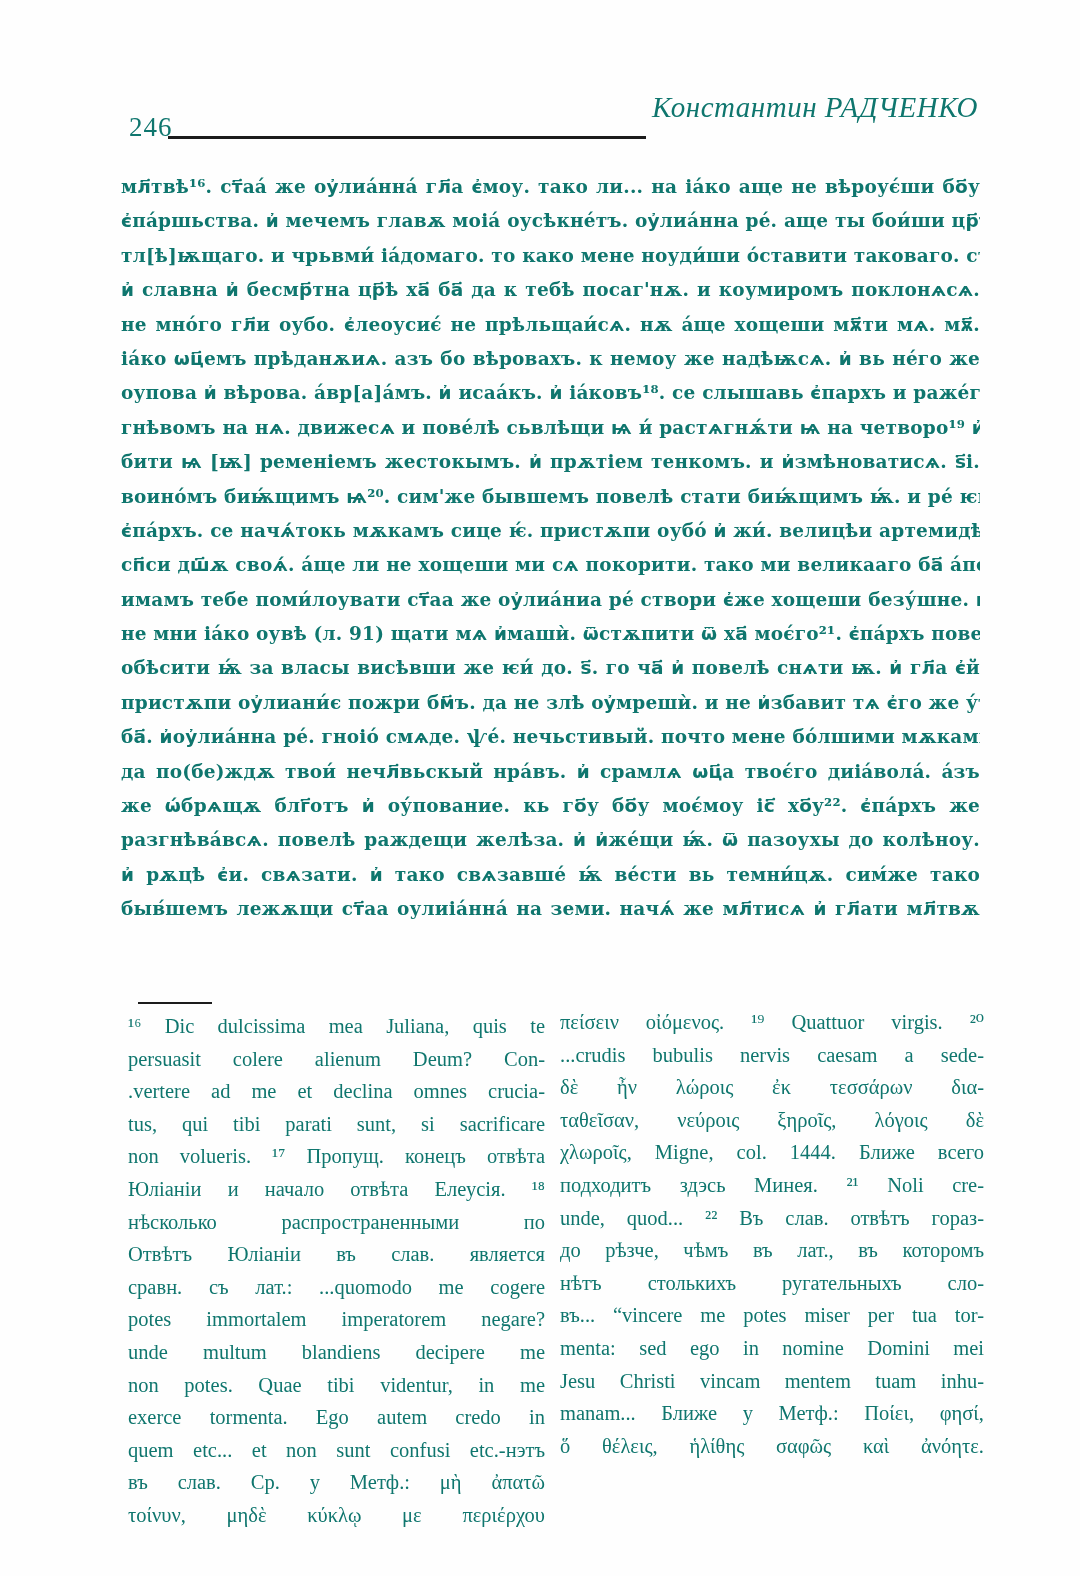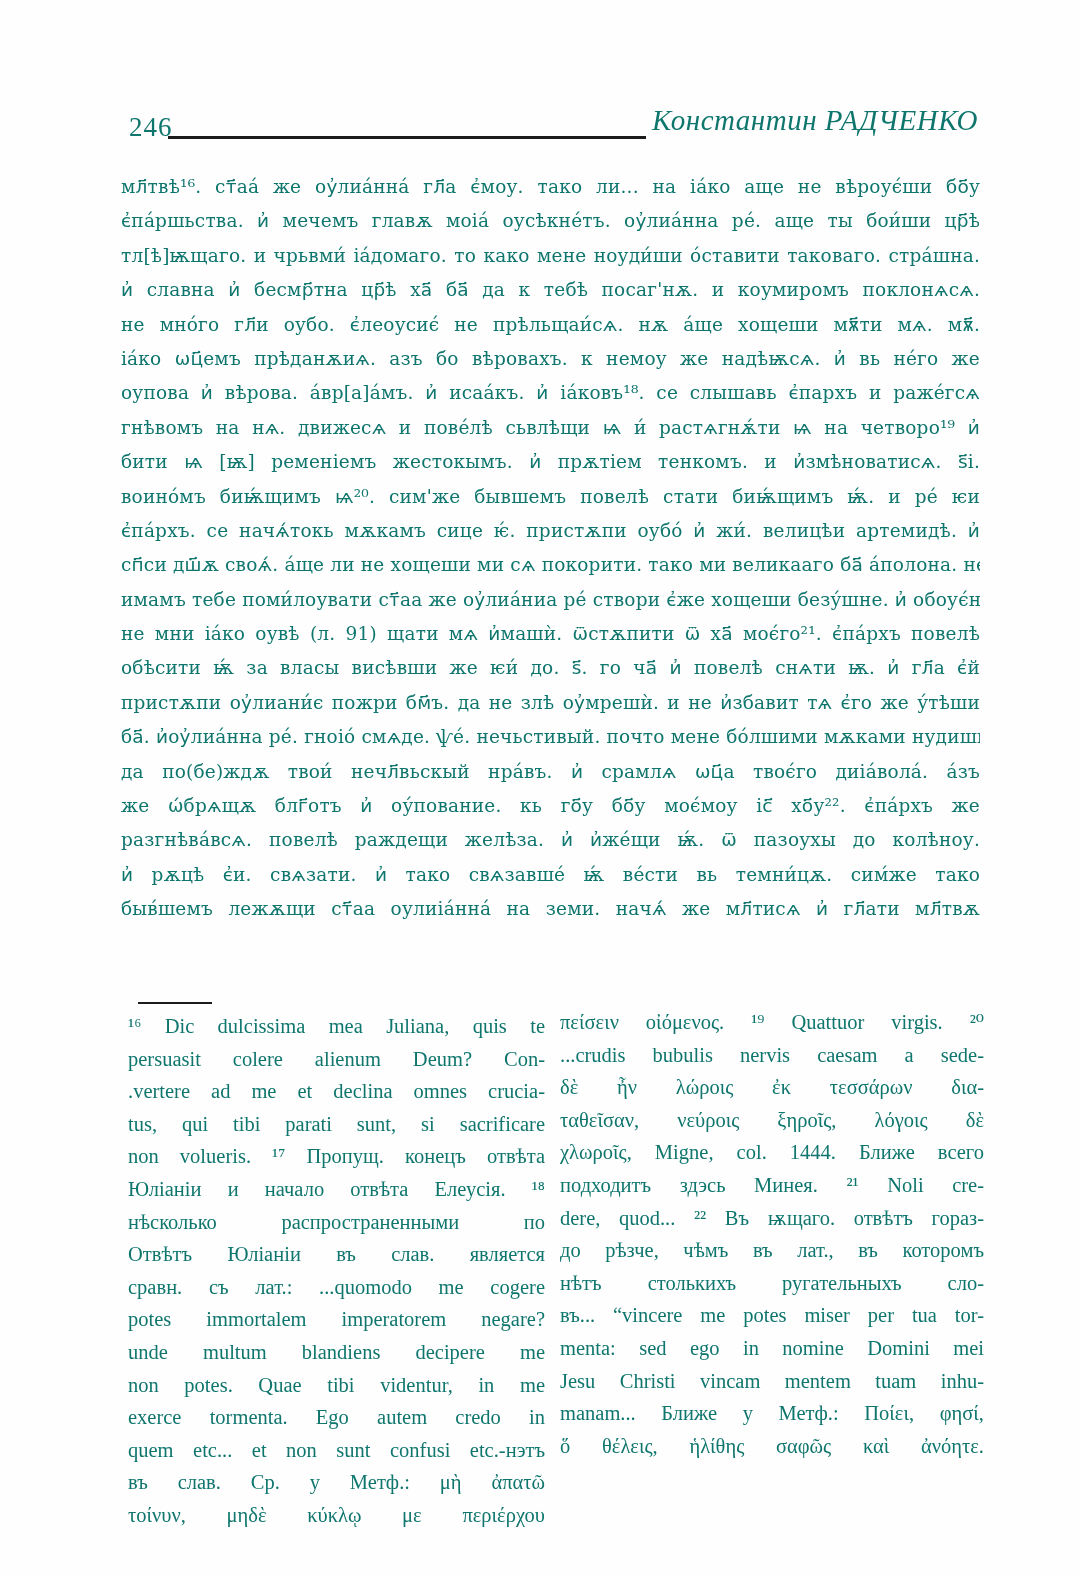--- a/index.html
+++ b/index.html
@@ -23,7 +23,7 @@
     width:478px; height:3px; background:#1c1c1c;
   }
   .author {
-    position:absolute; right:102px; top:104px;
+    position:absolute; right:102px; top:91px;
     font-style:italic; font-size:29px; letter-spacing:0.5px;
   }
   

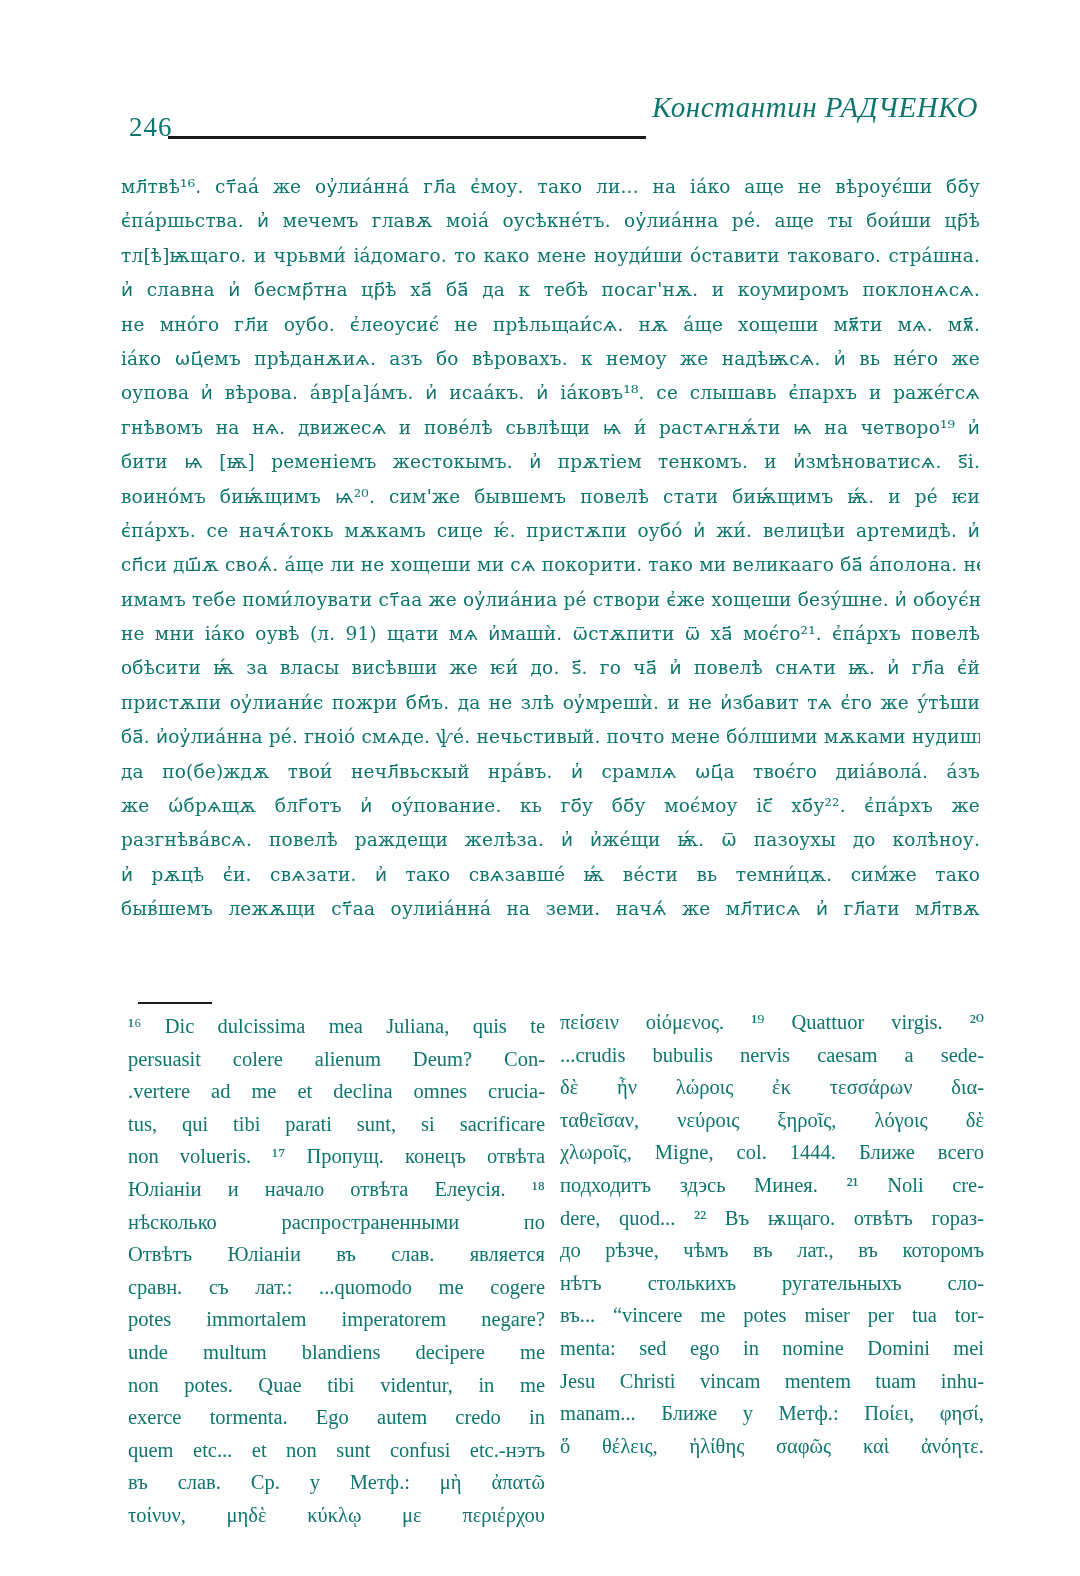--- a/index.html
+++ b/index.html
@@ -32,7 +32,7 @@
   }
   .cs-line {
     font-family:"DejaVu Serif","DejaVu Sans",serif;
-    font-weight:normal;
+    font-weight:bold;
     font-size:18.5px;
     height:34.4px; line-height:34.4px;
     overflow:hidden;

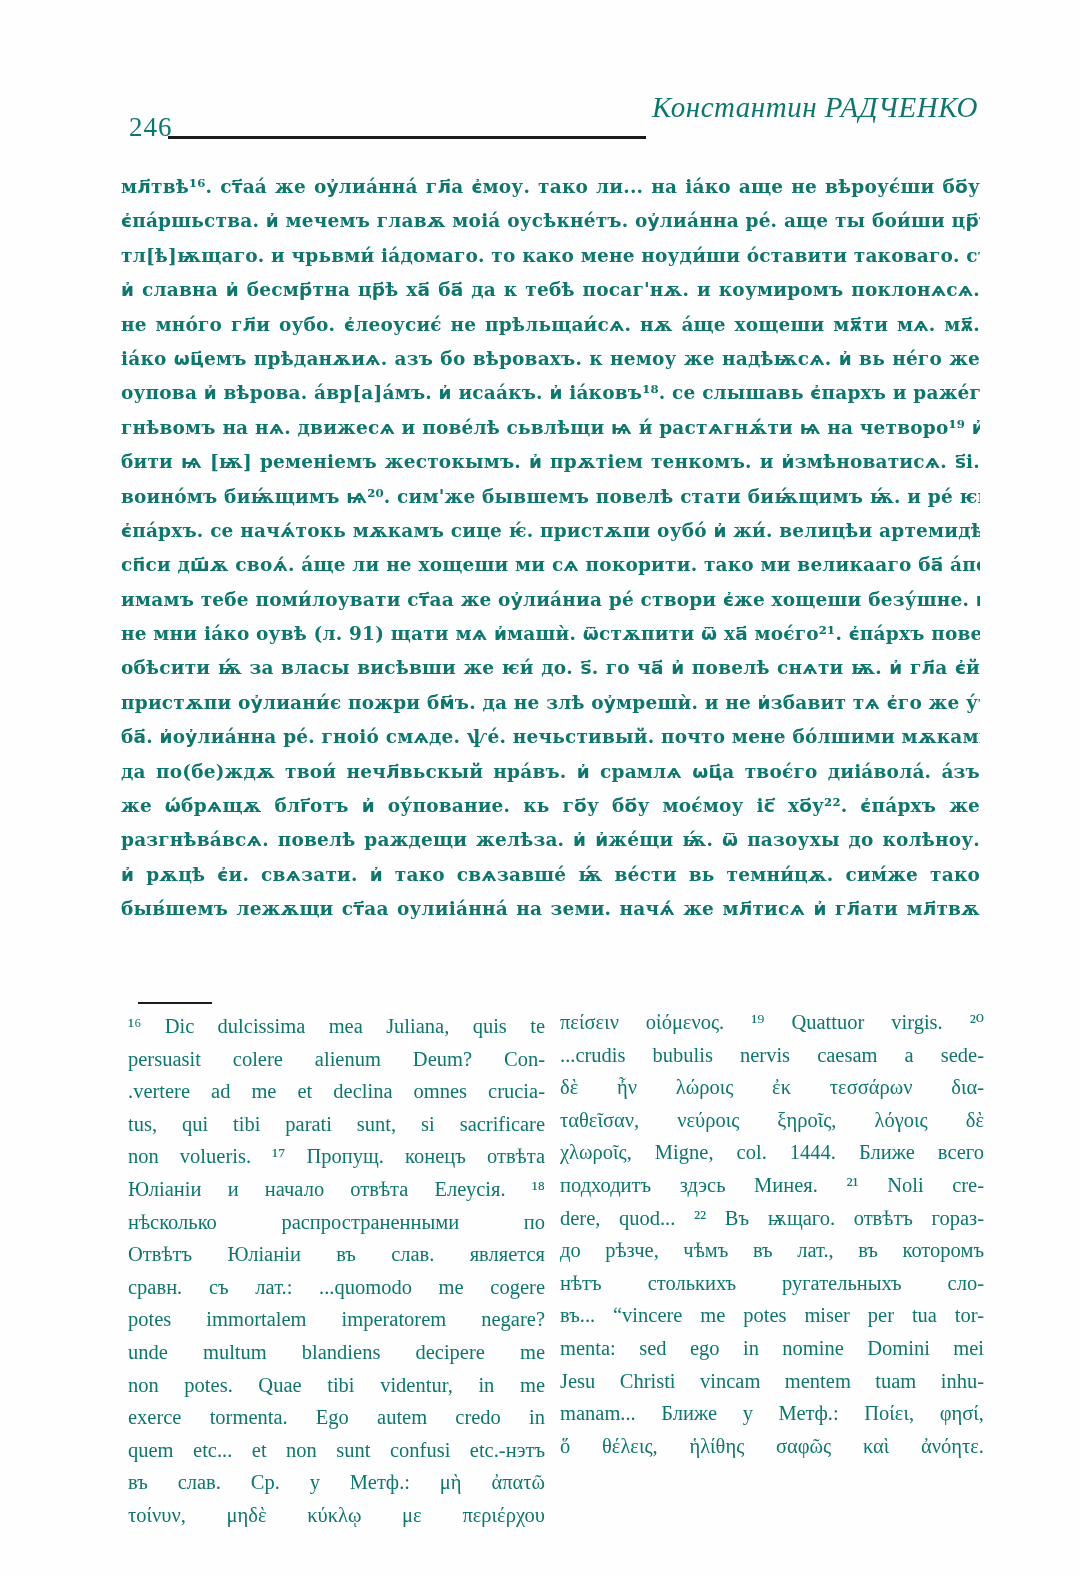--- a/index.html
+++ b/index.html
@@ -125,7 +125,7 @@
       <div class="fn-line">ταθεῖσαν, νεύροις ξηροῖς, λόγοις δὲ</div>
       <div class="fn-line">χλωροῖς, Migne, col. 1444. Ближе всего</div>
       <div class="fn-line">подходитъ здэсь Минея. ²¹ Noli cre-</div>
-      <div class="fn-line">dere, quod... ²² Въ ѭщаго. отвѣтъ гораз-</div>
+      <div class="fn-line">unde, quod... ²² Въ слав. отвѣтъ гораз-</div>
       <div class="fn-line">до рѣзче, чѣмъ въ лат., въ которомъ</div>
       <div class="fn-line">нѣтъ столькихъ ругательныхъ сло-</div>
       <div class="fn-line">въ... “vincere me potes miser per tua tor-</div>

